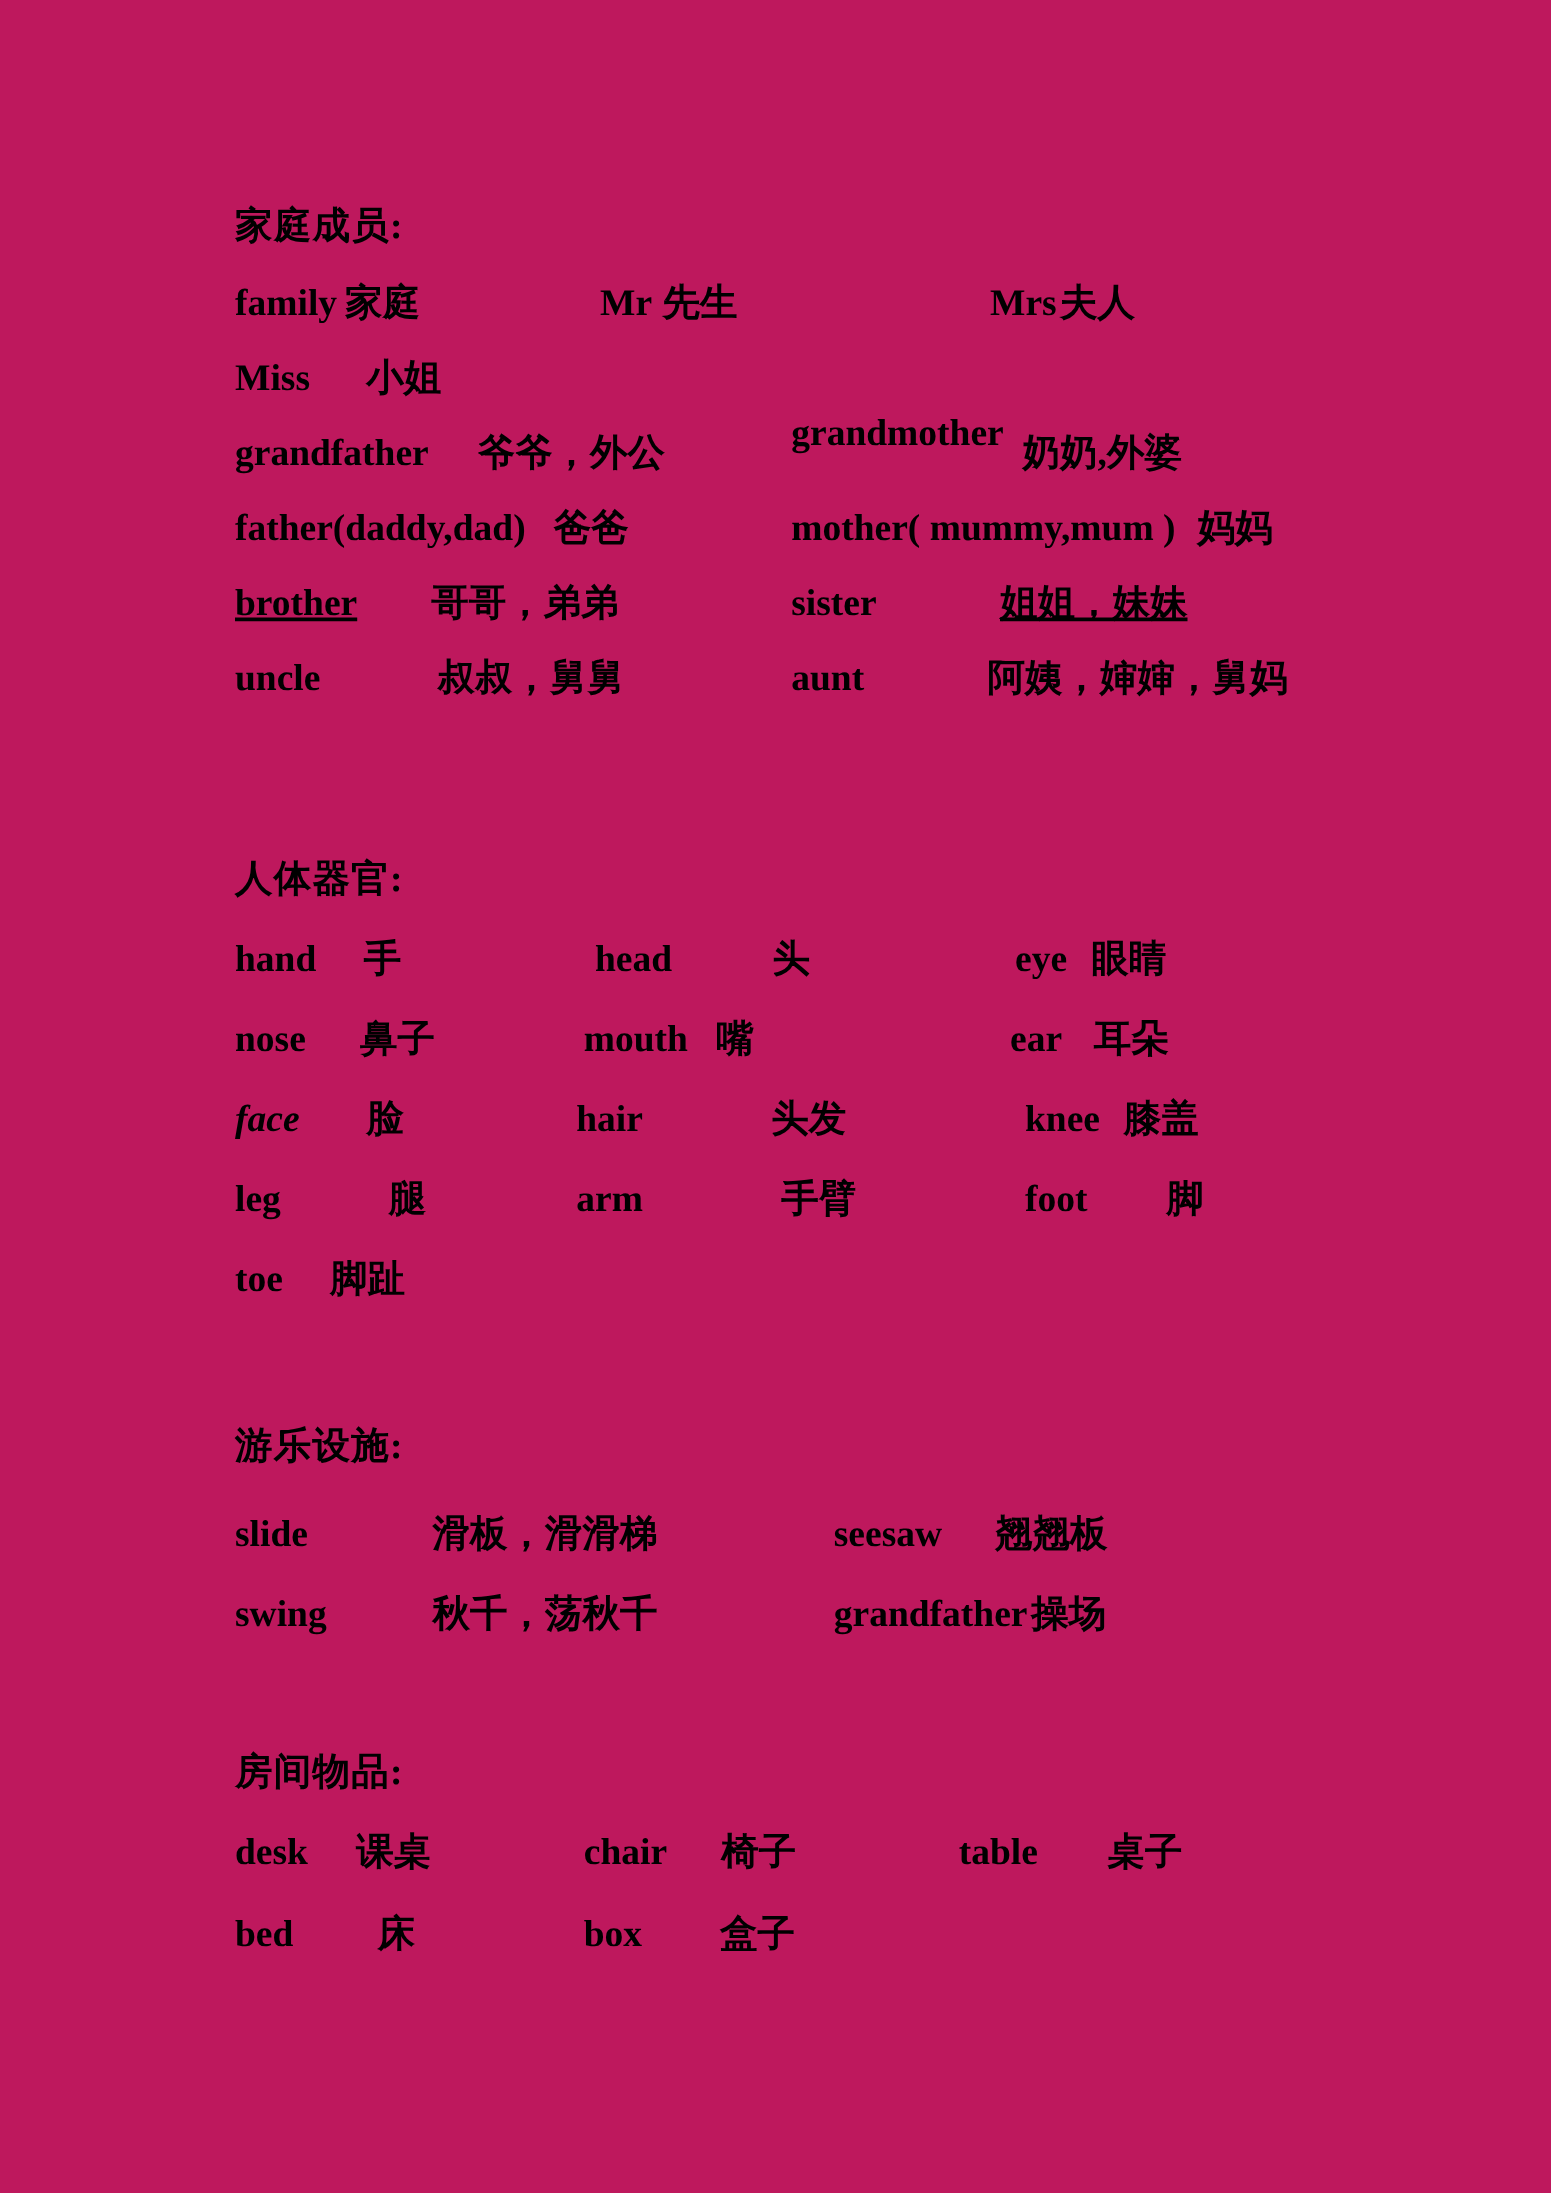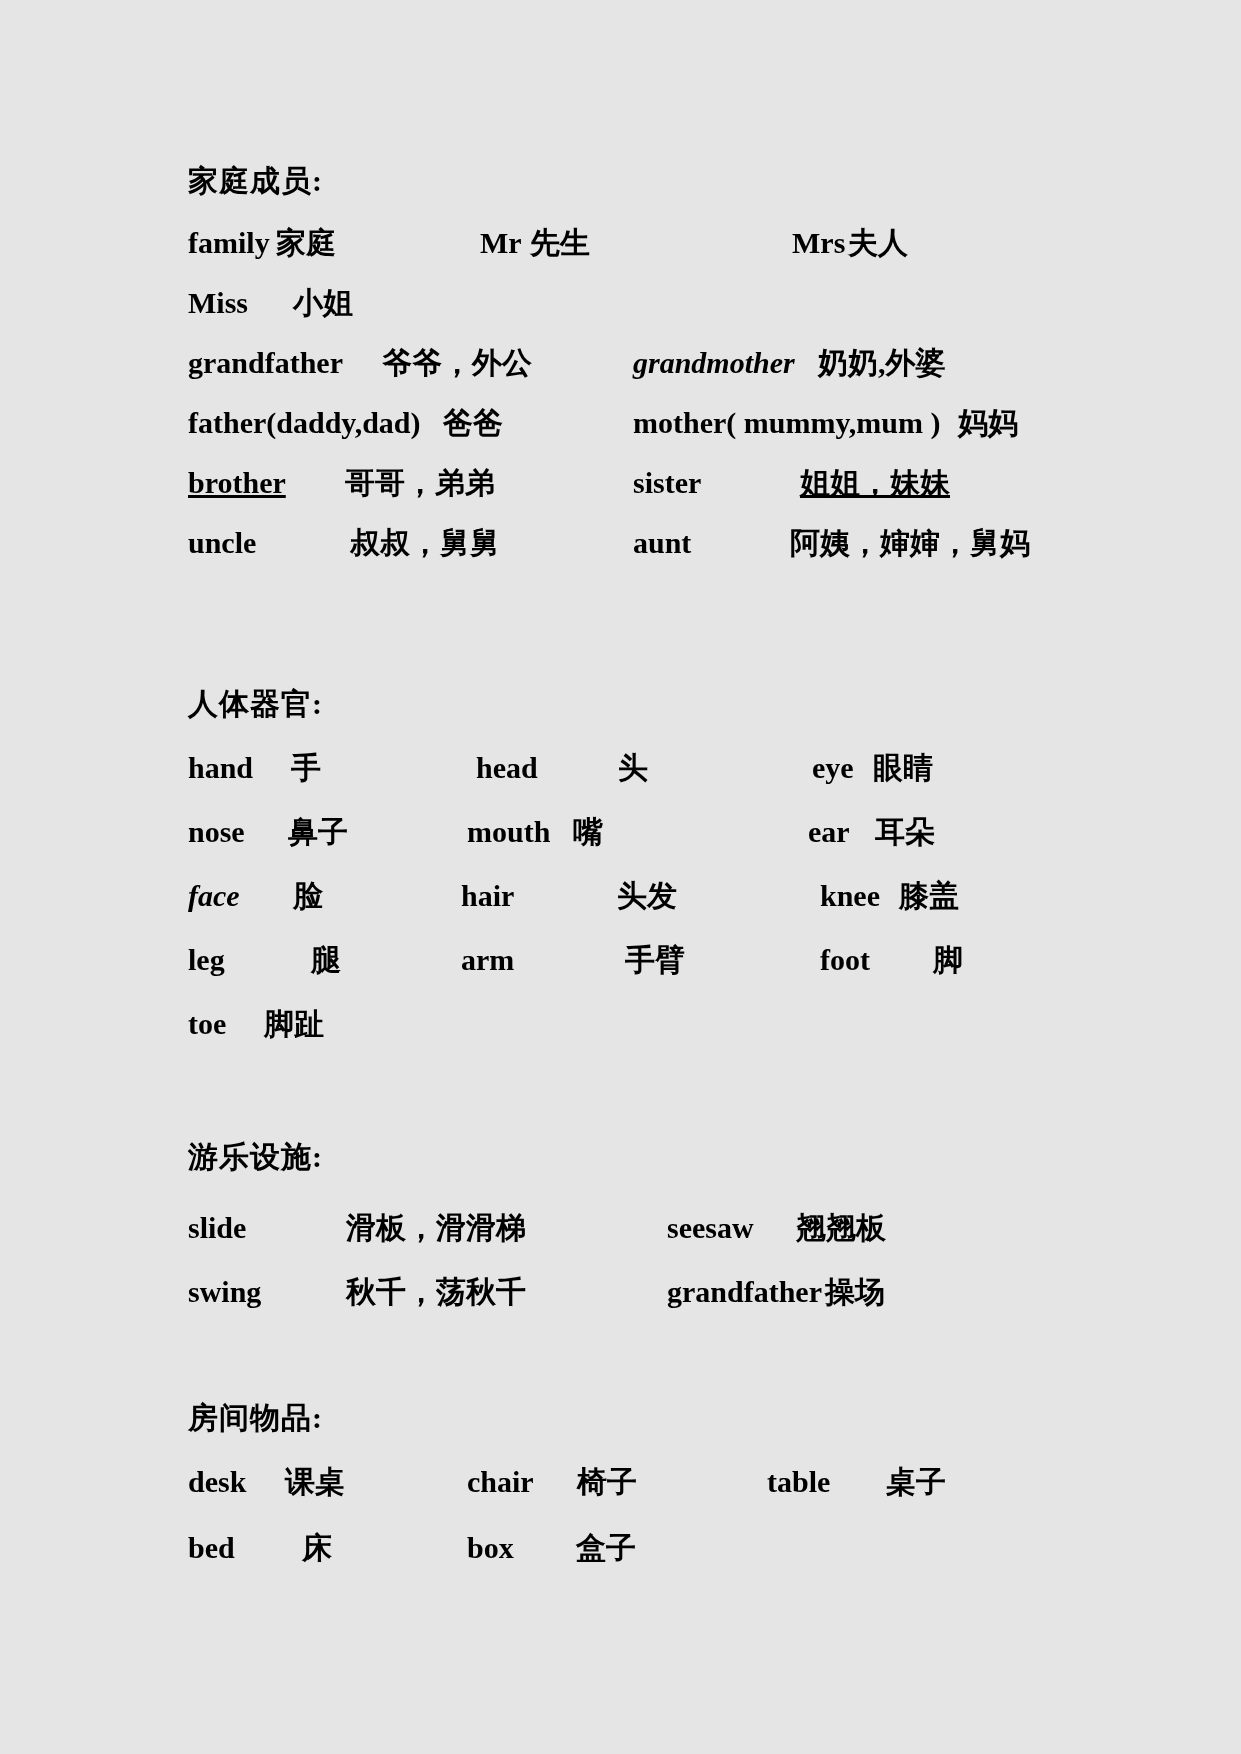--- a/index.html
+++ b/index.html
@@ -13,7 +13,7 @@
     position: relative;
     width: 1241px;
     height: 1754px;
-    background: #e5e5e5;
+    background: #be185d;
     overflow: hidden;
   }
   .frag {

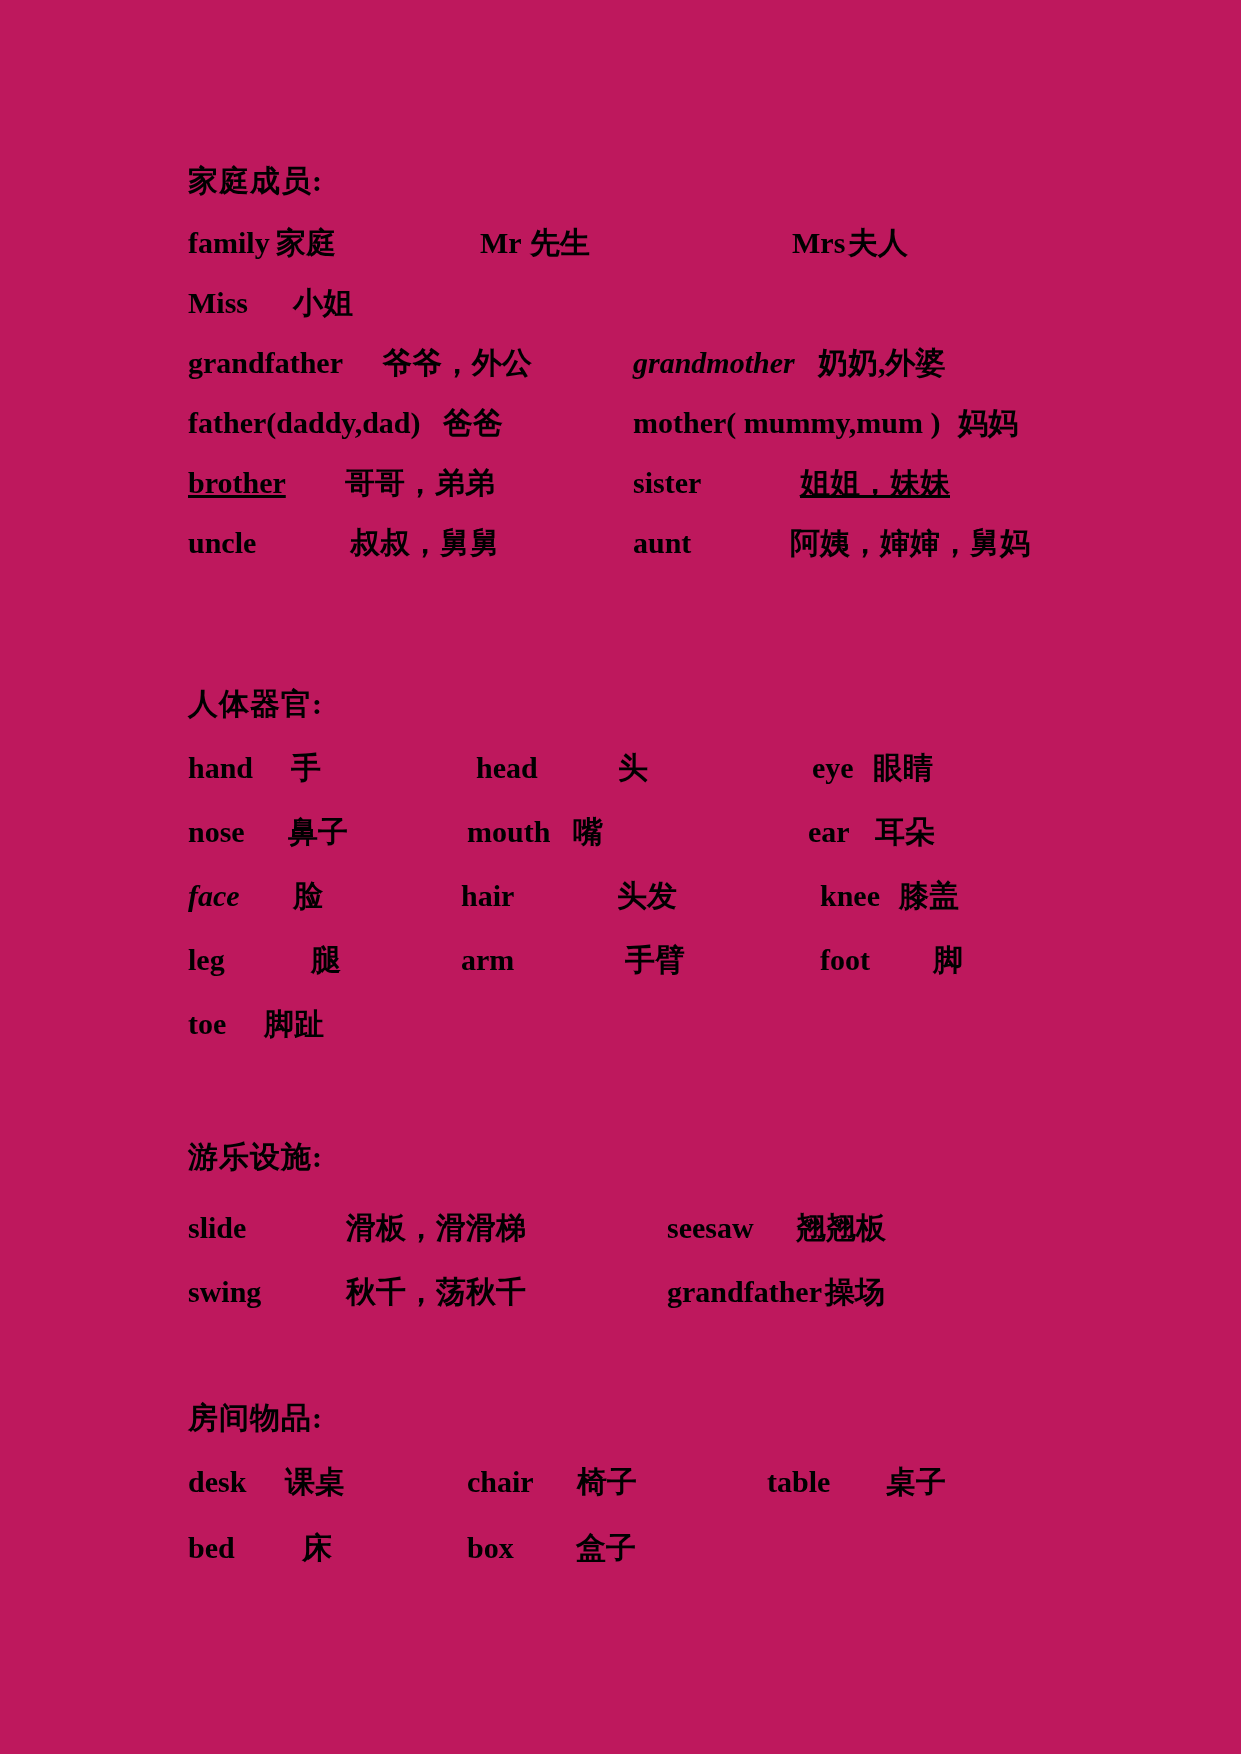--- a/index.html
+++ b/index.html
@@ -46,7 +46,7 @@
 
     <span class="frag" style="left:188px; top:344px;">grandfather</span>
     <span class="frag" style="left:382px; top:344px;">爷爷，外公</span>
-    <span class="frag" style="left:633px; top:344px;font-style:italic;">grandmother</span>
+    <span class="frag" style="left:633px; top:328px;">grandmother</span>
     <span class="frag" style="left:818px; top:344px;">奶奶,外婆</span>
 
     <span class="frag" style="left:188px; top:404px;">father(daddy,dad)</span>

